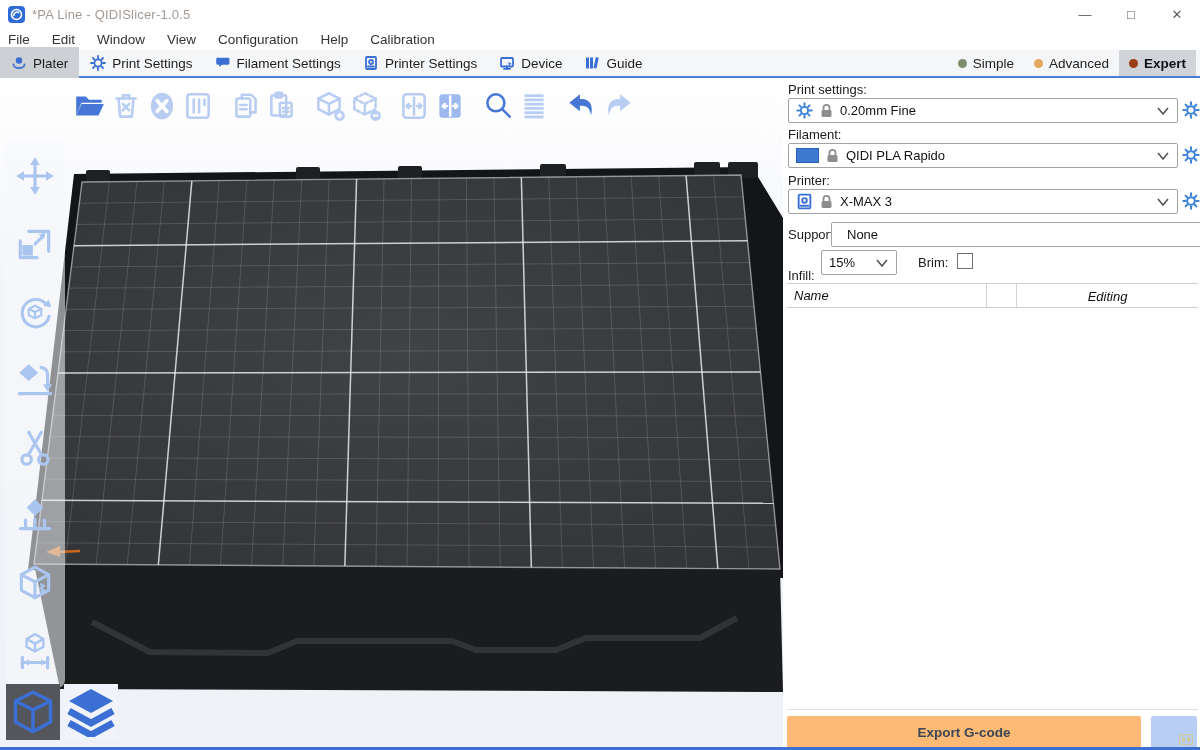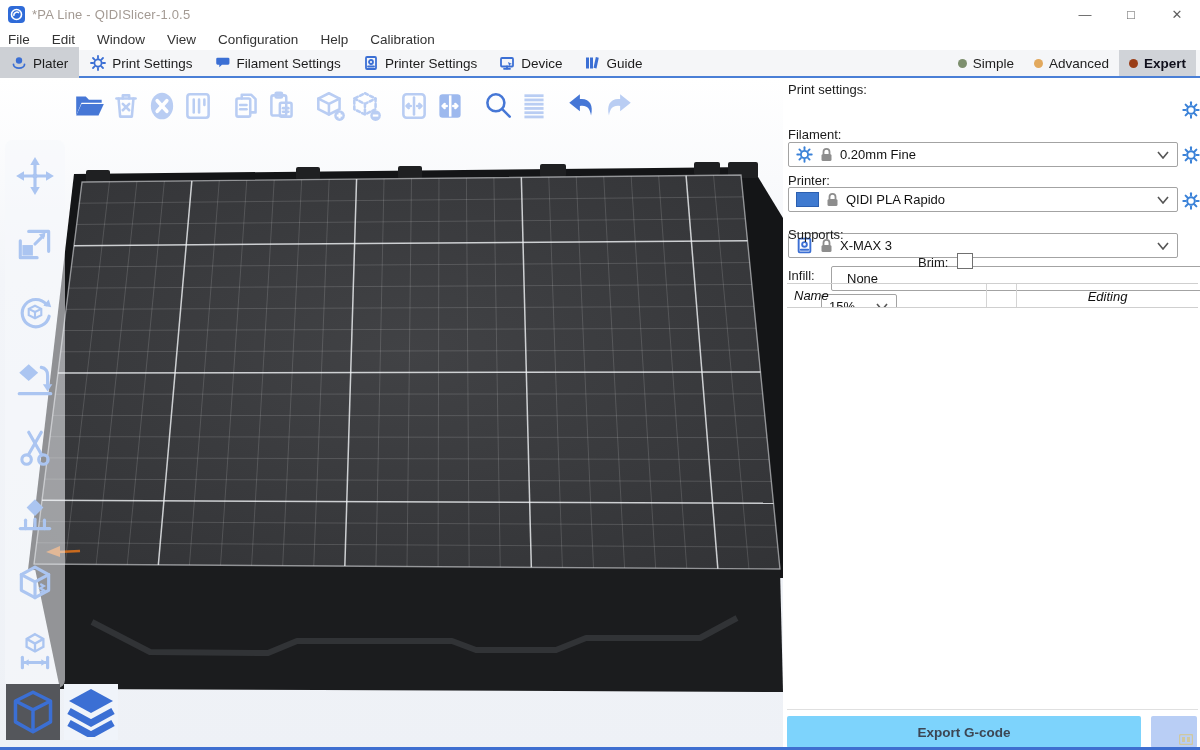--- a/index.html
+++ b/index.html
@@ -54,7 +54,7 @@
   .panel { position:absolute; left:783px; top:78px; width:417px; height:672px; background:#fff; font-size:13px; color:#1b1b1b; }
   .plabel { position:absolute; left:5px; font-size:13px; color:#1b1b1b; }
   .combo { position:absolute; height:25px; background:#fff; border:1px solid #a3a3a3; border-radius:2px;
-           display:flex; align-items:center; gap:7px; padding:0 8px 0 7px;margin-top:44px; }
+           display:flex; align-items:center; gap:7px; padding:0 8px 0 7px; }
   .combo .val { font-size:13px; color:#111; white-space:nowrap; }
   .combo .chev { margin-left:auto; }
   .gearbtn { position:absolute; width:20px; height:22px; display:flex; align-items:center; justify-content:center; }

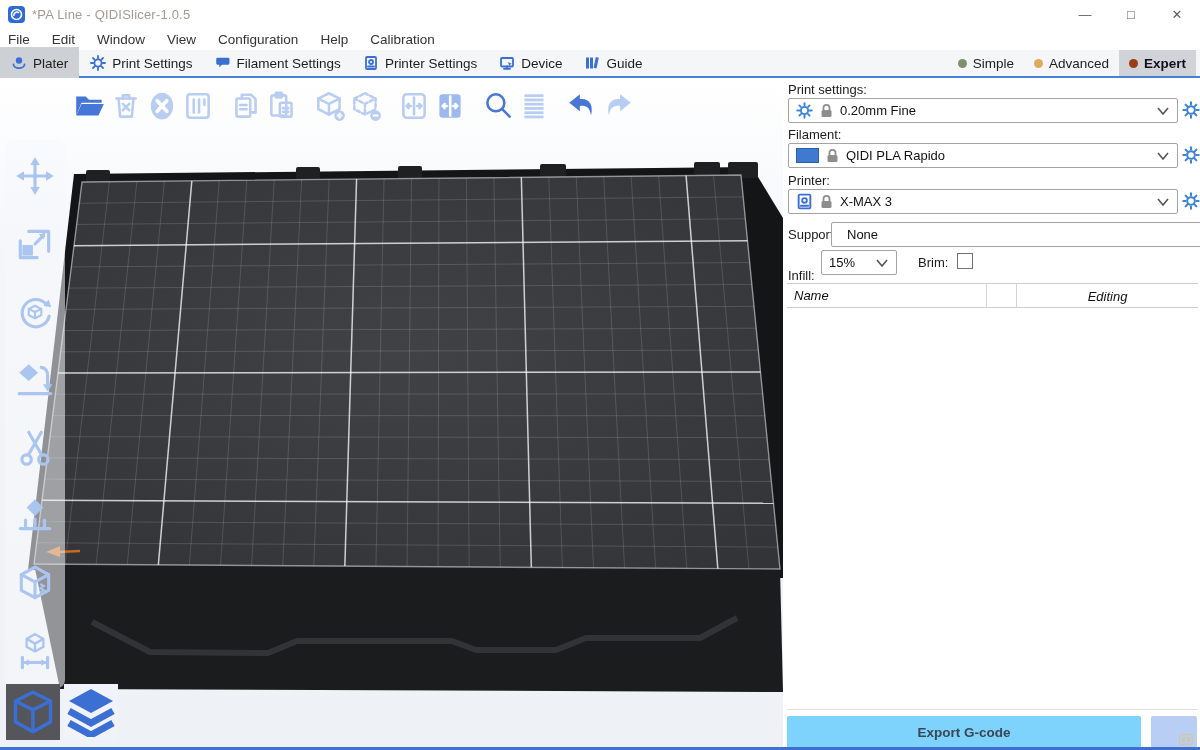--- a/index.html
+++ b/index.html
@@ -72,7 +72,7 @@
 
   
   .exportrow { position:absolute; left:4px; top:638px; width:413px; height:32px; display:flex; gap:10px; }
-  .exportbtn { width:354px; height:32px; background:#7dd3fc; border:none; border-radius:2px;
+  .exportbtn { width:354px; height:32px; background:#fdba74; border:none; border-radius:2px;
                font-family:"Liberation Sans", sans-serif; font-size:13.5px; font-weight:bold; color:#3c4654; }
   .exportsd { width:46px; height:32px; background:#b9cef5; border:none; border-radius:2px; position:relative; }
   .exportsd svg { position:absolute; right:4px; bottom:3px; }

